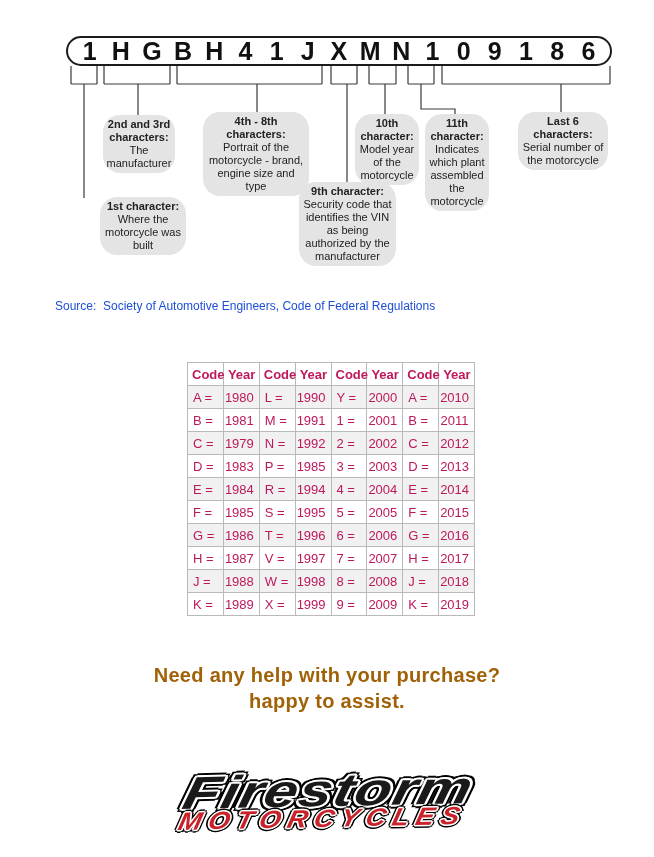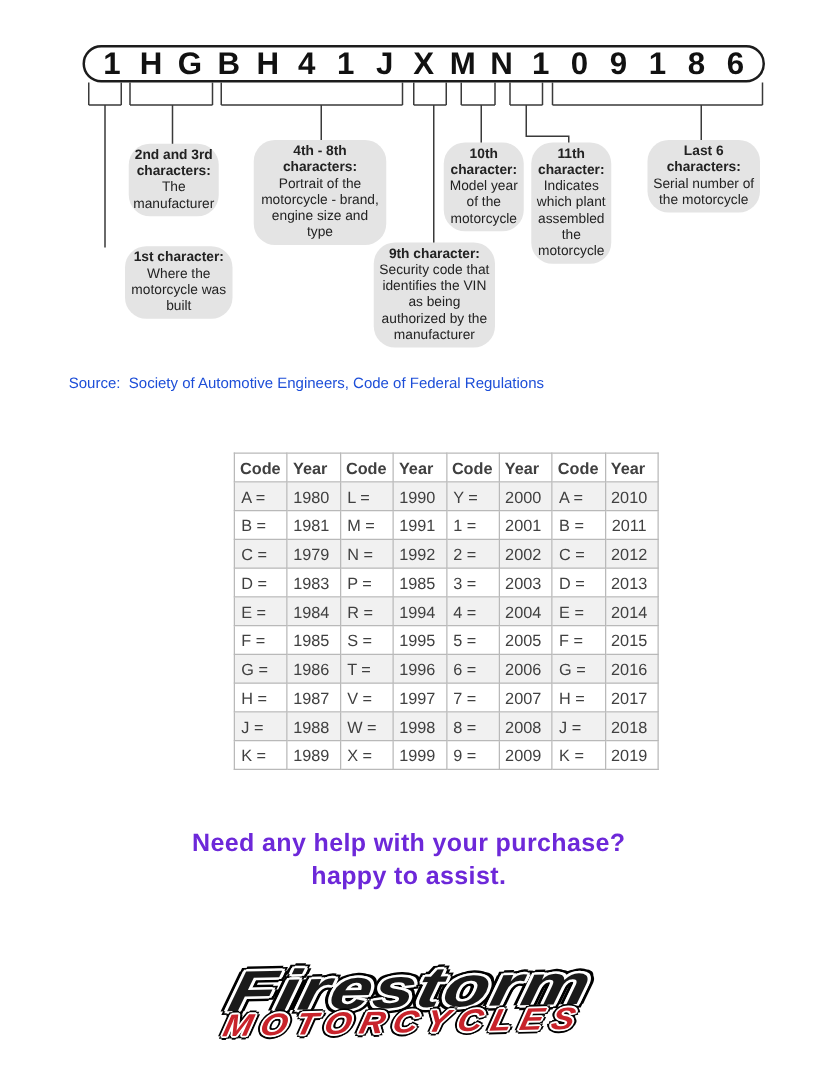--- a/index.html
+++ b/index.html
@@ -29,7 +29,7 @@
   .c-1st{left:52px;top:197px;width:86px;margin-left:48px;}
   .c-23{left:103px;top:115px;width:72px;}
   .c-48{left:203px;top:112px;width:106px;}
-  .c-9{left:299px;top:194px;width:97px;}
+  .c-9{left:299px;top:182px;width:97px;}
   .c-10{left:355px;top:114px;width:64px;}
   .c-11{left:425px;top:114px;width:64px;}
   .c-last6{left:518px;top:112px;width:90px;}

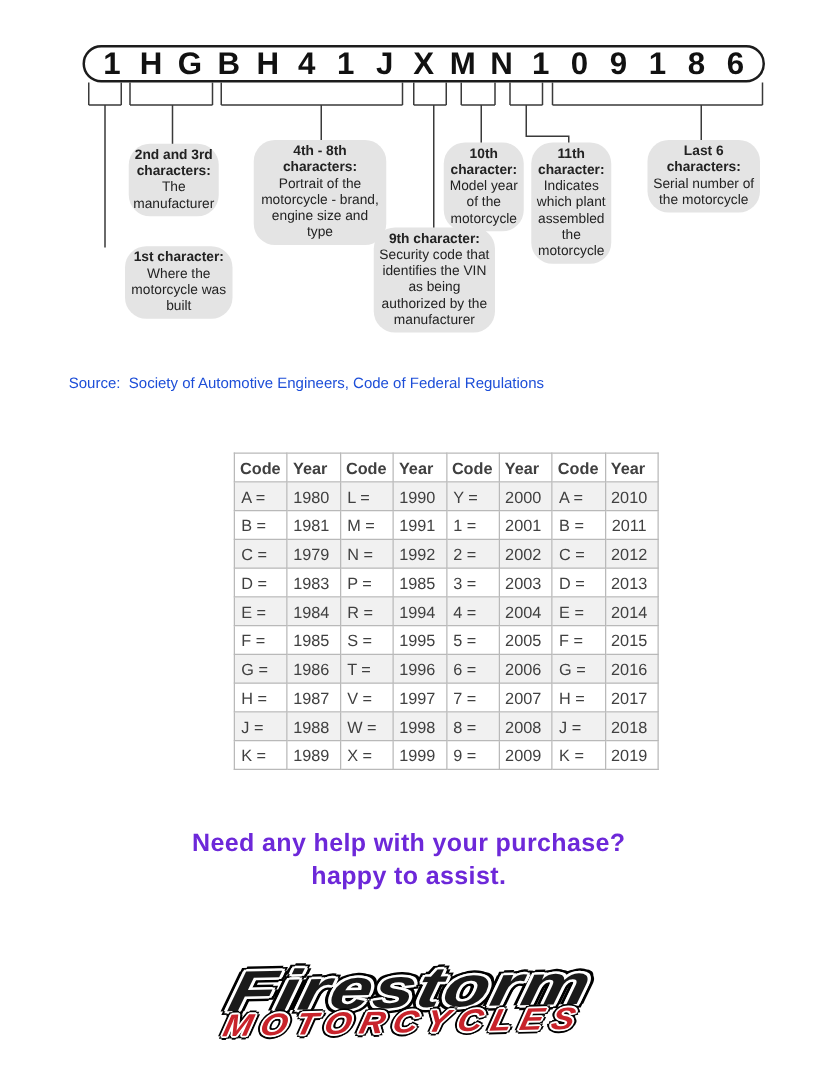--- a/index.html
+++ b/index.html
@@ -39,9 +39,9 @@
   }
   
   .year-table{
-    position:absolute;left:187px;top:362px;width:340px;
+    position:absolute;left:187px;top:362px;width:288px;
     border-collapse:collapse;table-layout:fixed;
-    font-size:13px;color:#404040;
+    font-size:13px;color:#be185d;
   }
   .year-table th,.year-table td{
     border:1px solid #b9b9b9;height:23px;box-sizing:border-box;

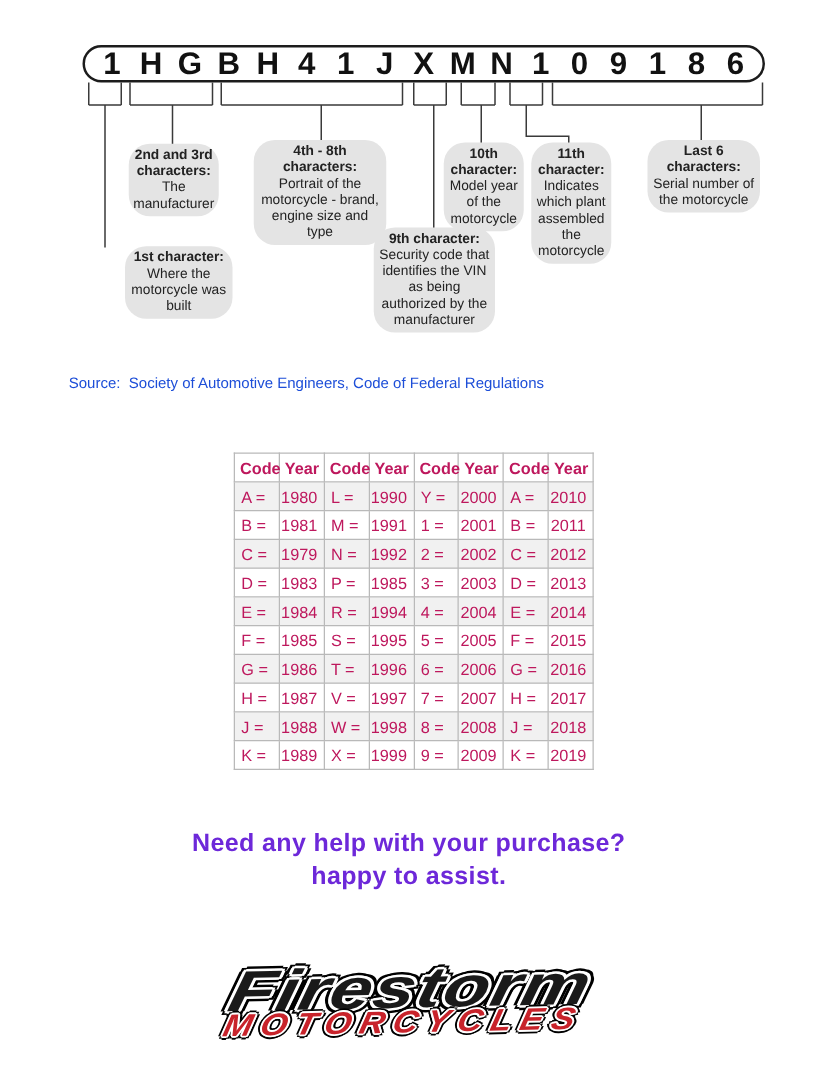--- a/index.html
+++ b/index.html
@@ -54,7 +54,7 @@
   
   .help-text{
     position:absolute;left:0;top:662px;width:654px;text-align:center;
-    font-size:20px;font-weight:bold;line-height:26px;letter-spacing:.3px;color:#6d28d9;
+    font-size:20px;font-weight:bold;line-height:26px;letter-spacing:.3px;color:#a16207;
   }
   
   .logo{

